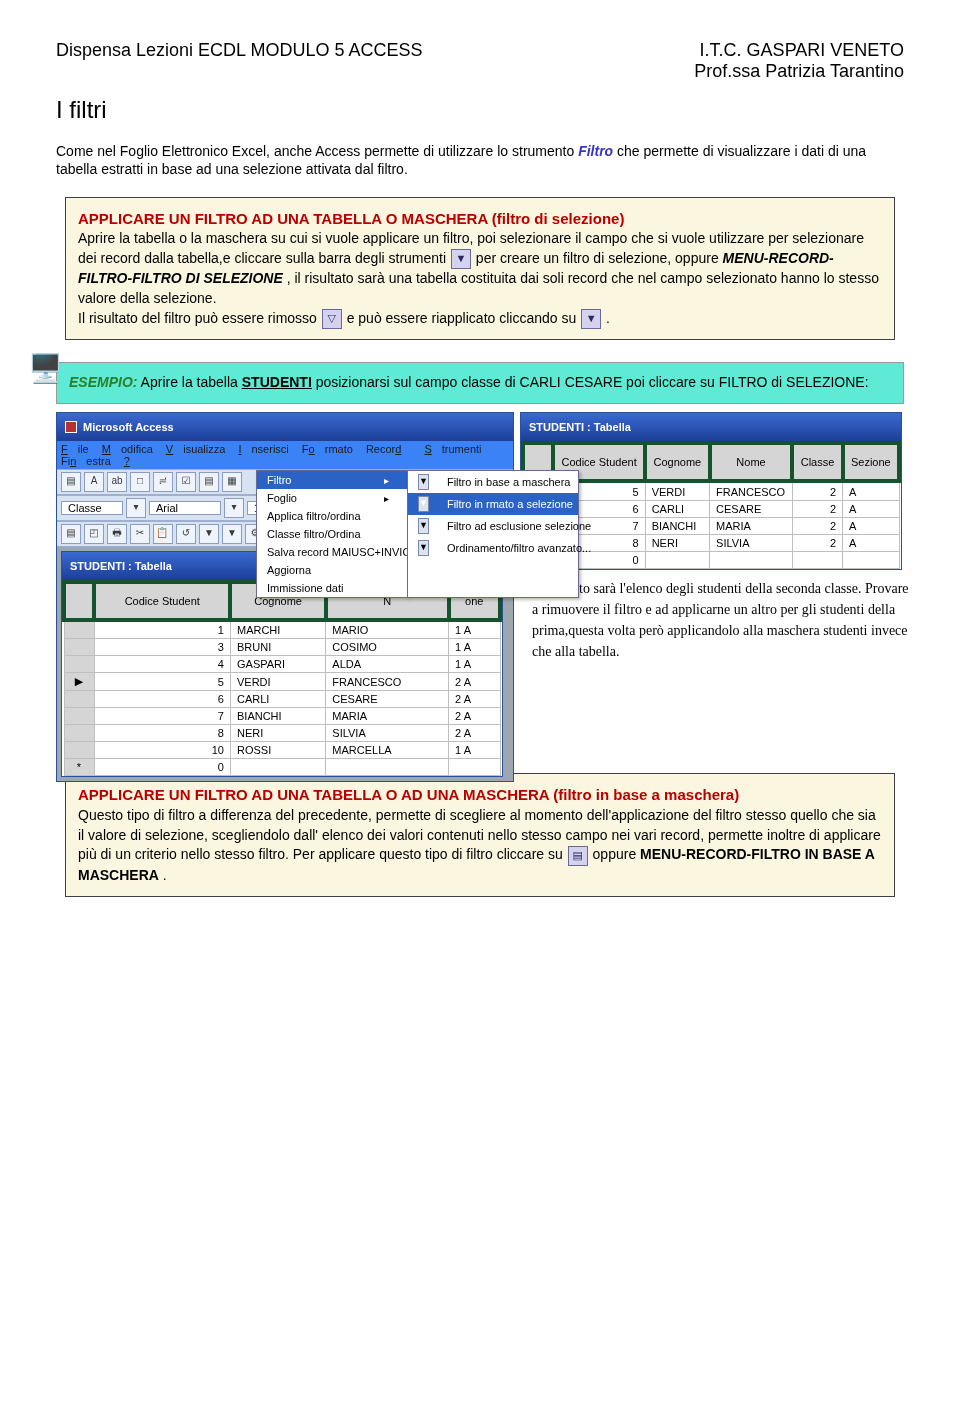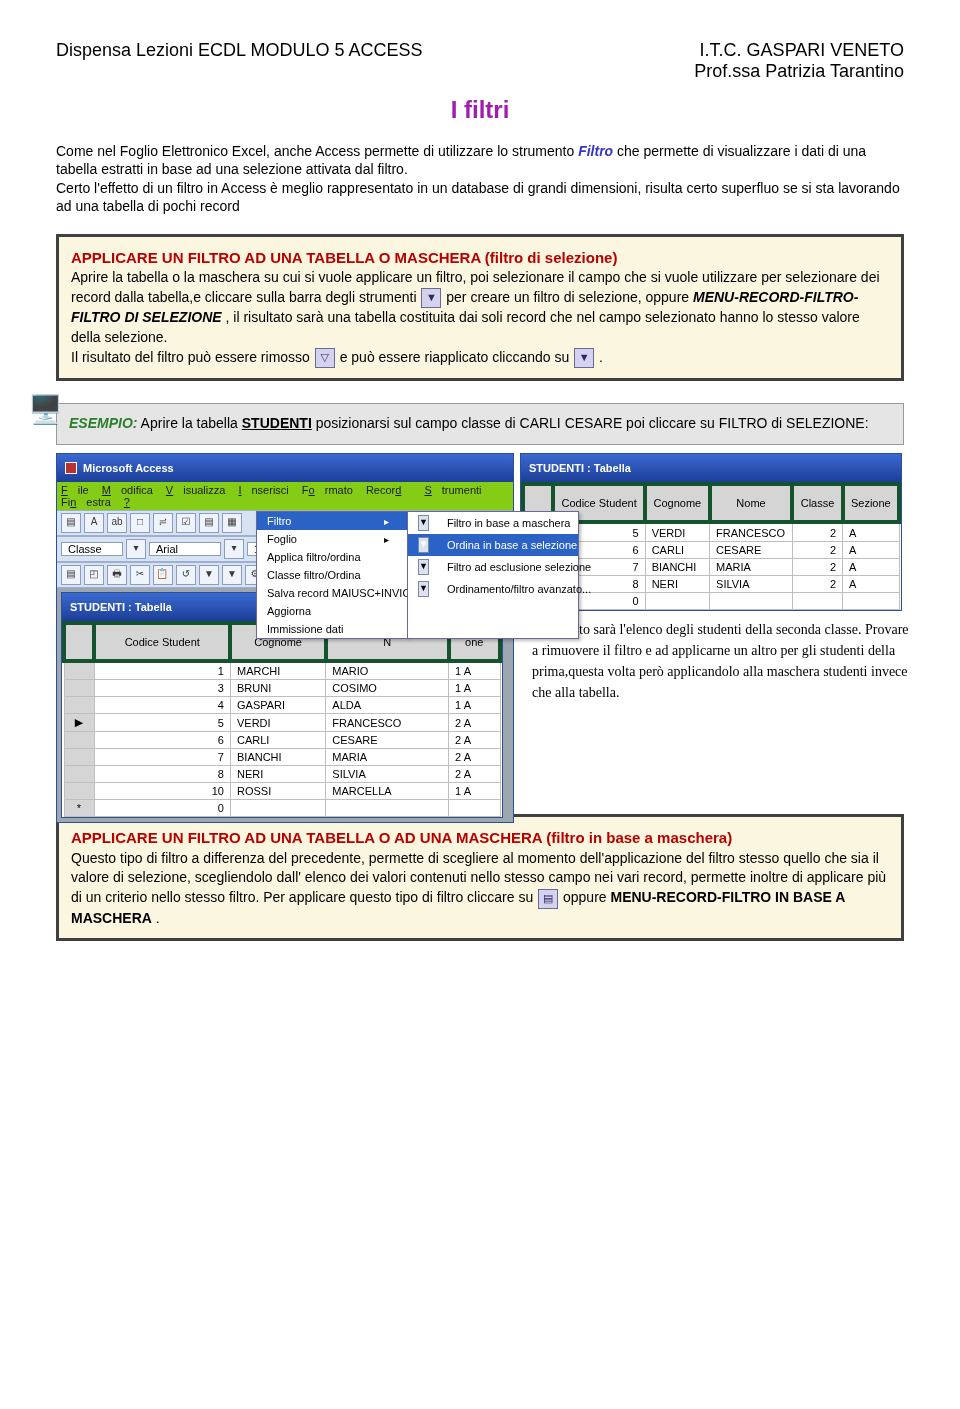--- a/index.html
+++ b/index.html
@@ -26,9 +26,9 @@
     text-align: right;
   }
   h1.page-title {
-    text-align: center;
-    color: #a21caf;
-    font-weight: bold;
+    text-align: left;
+    color: #000000;
+    font-weight: normal;
     font-size: 24px;
     margin: 14px 0 18px 0;
   }

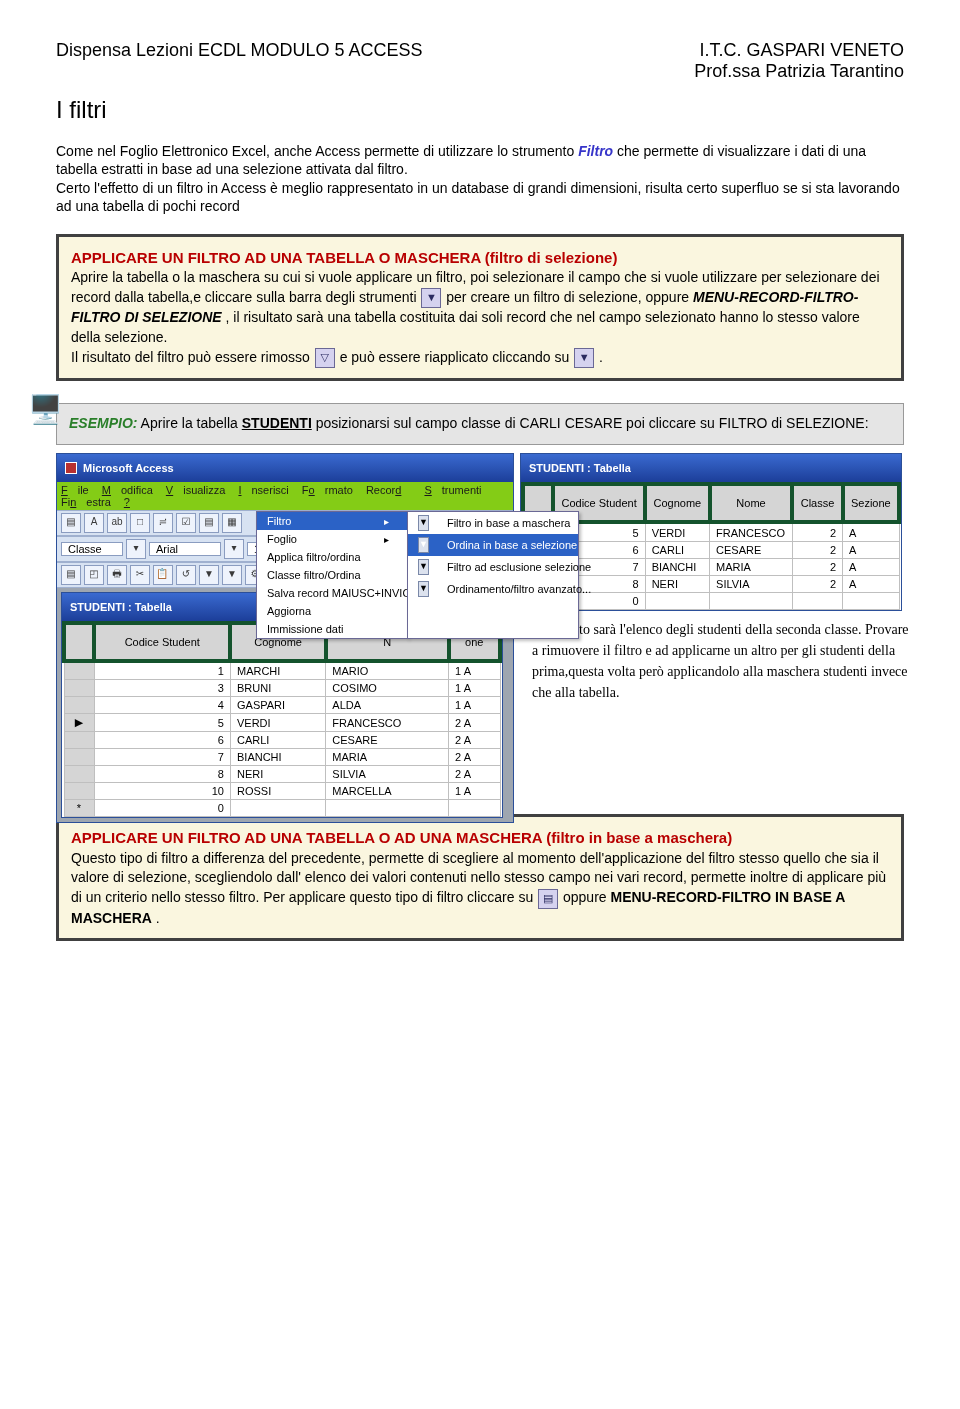--- a/index.html
+++ b/index.html
@@ -237,7 +237,6 @@
     <span class="emph-blue">Filtro</span>
     <span> che permette di visualizzare i dati di una tabella estratti in base ad una selezione attivata dal filtro.</span>
     <br>
-    <span>Certo l'effetto di un filtro in Access è meglio rappresentato in un database di grandi dimensioni, risulta certo superfluo se si sta lavorando ad una tabella di pochi record</span>
   </div>
 
   <div class="box">

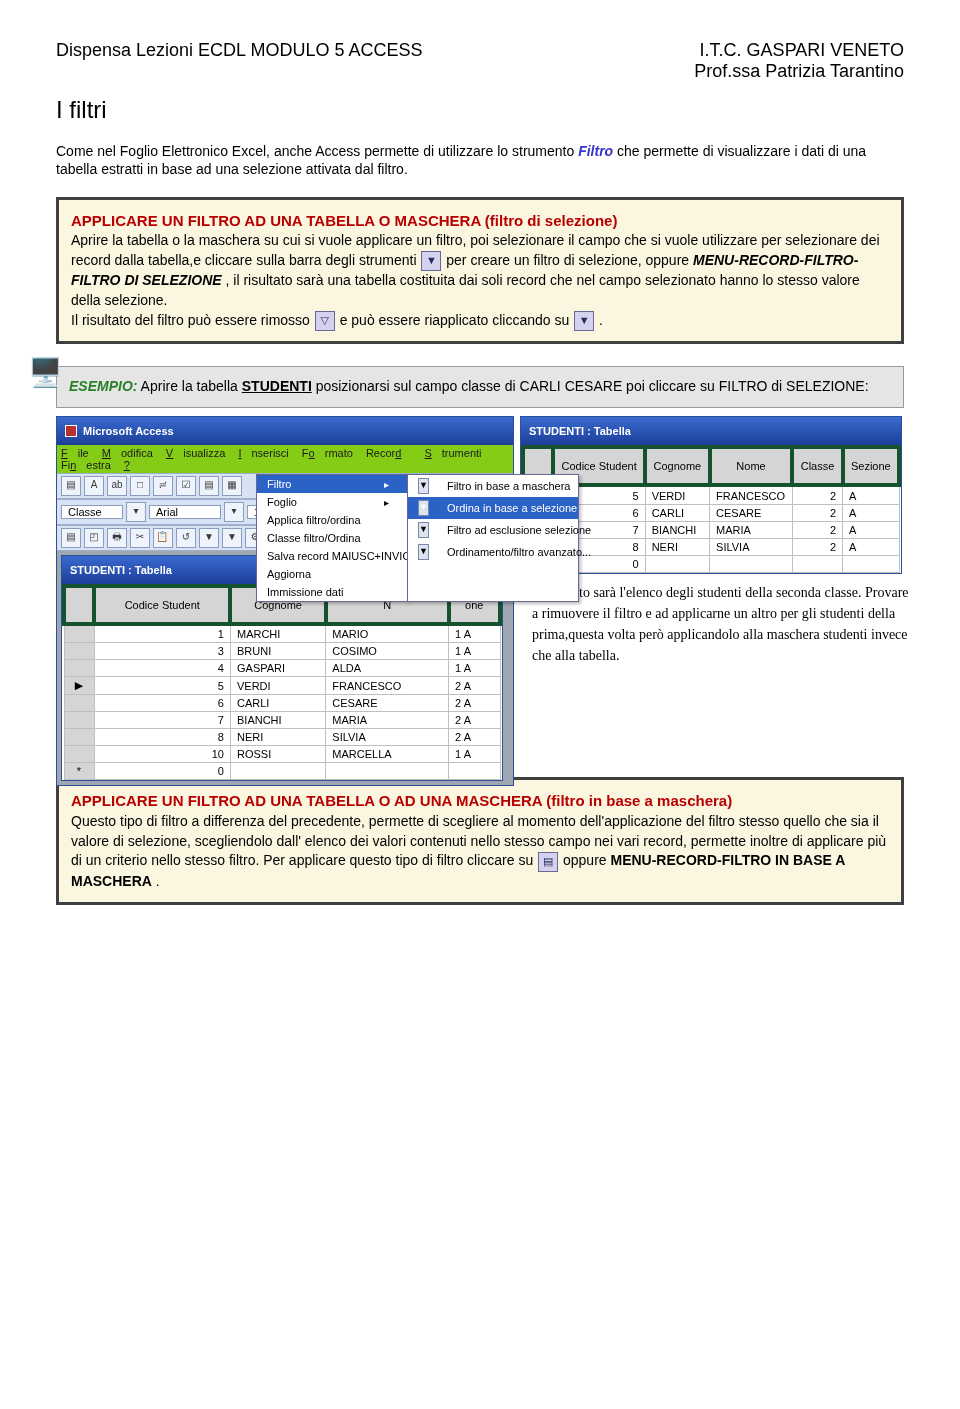--- a/index.html
+++ b/index.html
@@ -42,10 +42,10 @@
     font-style: italic;
   }
   .box {
-    border: 3px solid #404040;
+    border: 1px solid #404040;
     padding: 10px 12px;
     background: #faf6df;
-    margin: 16px 0;
+    margin: 16px 9px;
     line-height: 1.42;
   }
   .box-red-title {

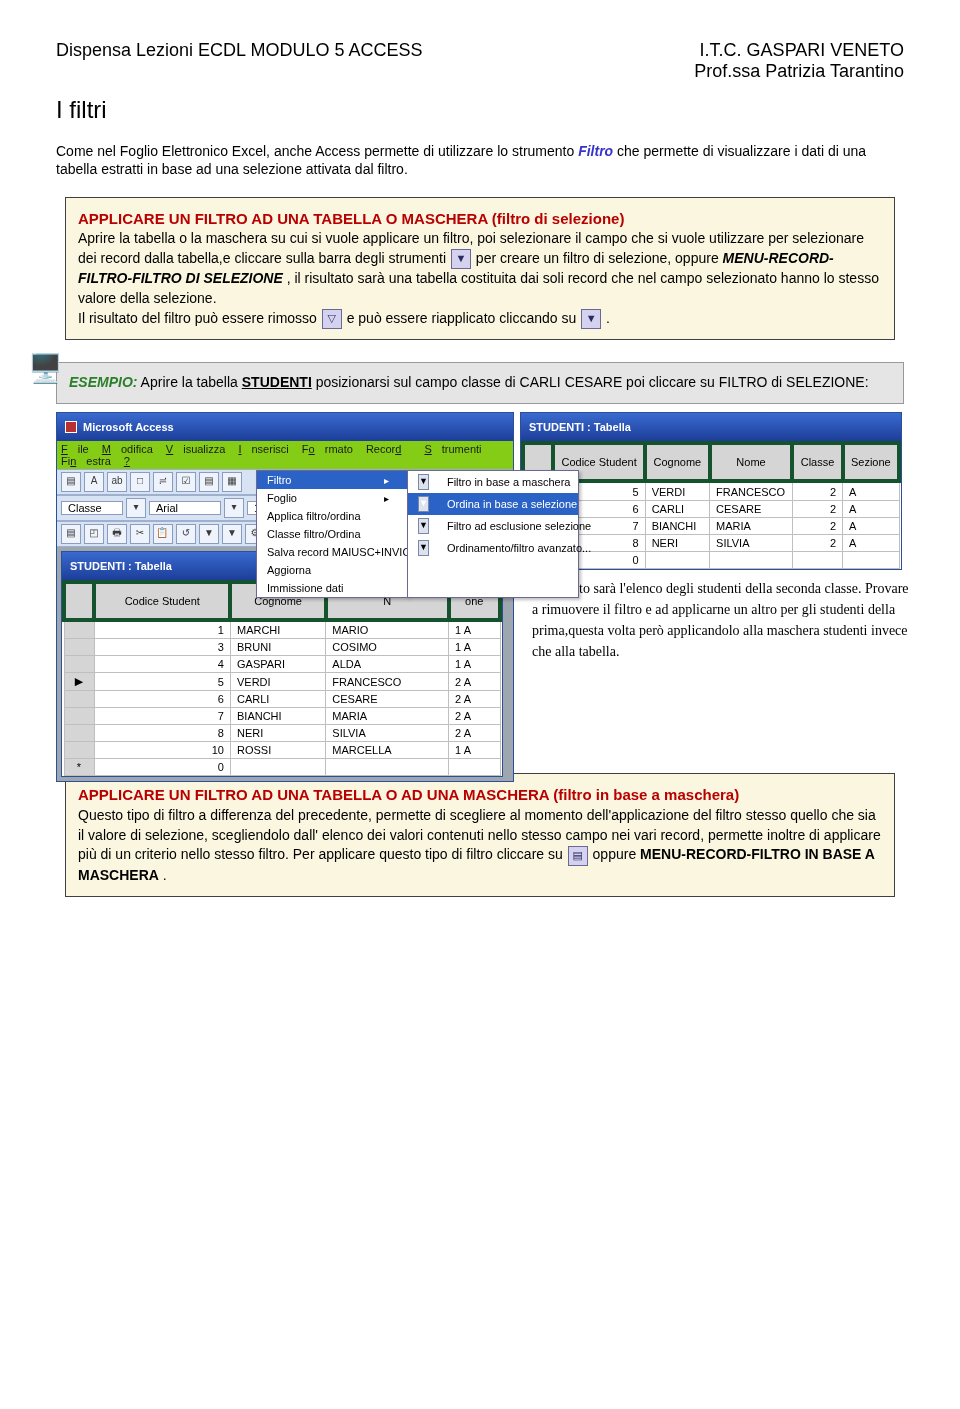--- a/index.html
+++ b/index.html
@@ -72,7 +72,7 @@
   }
   .example-box {
     border: 1px solid #999;
-    background: #e5e5e5;
+    background: #5eead4;
     padding: 10px 12px;
     margin: 22px 0 8px 0;
     line-height: 1.42;

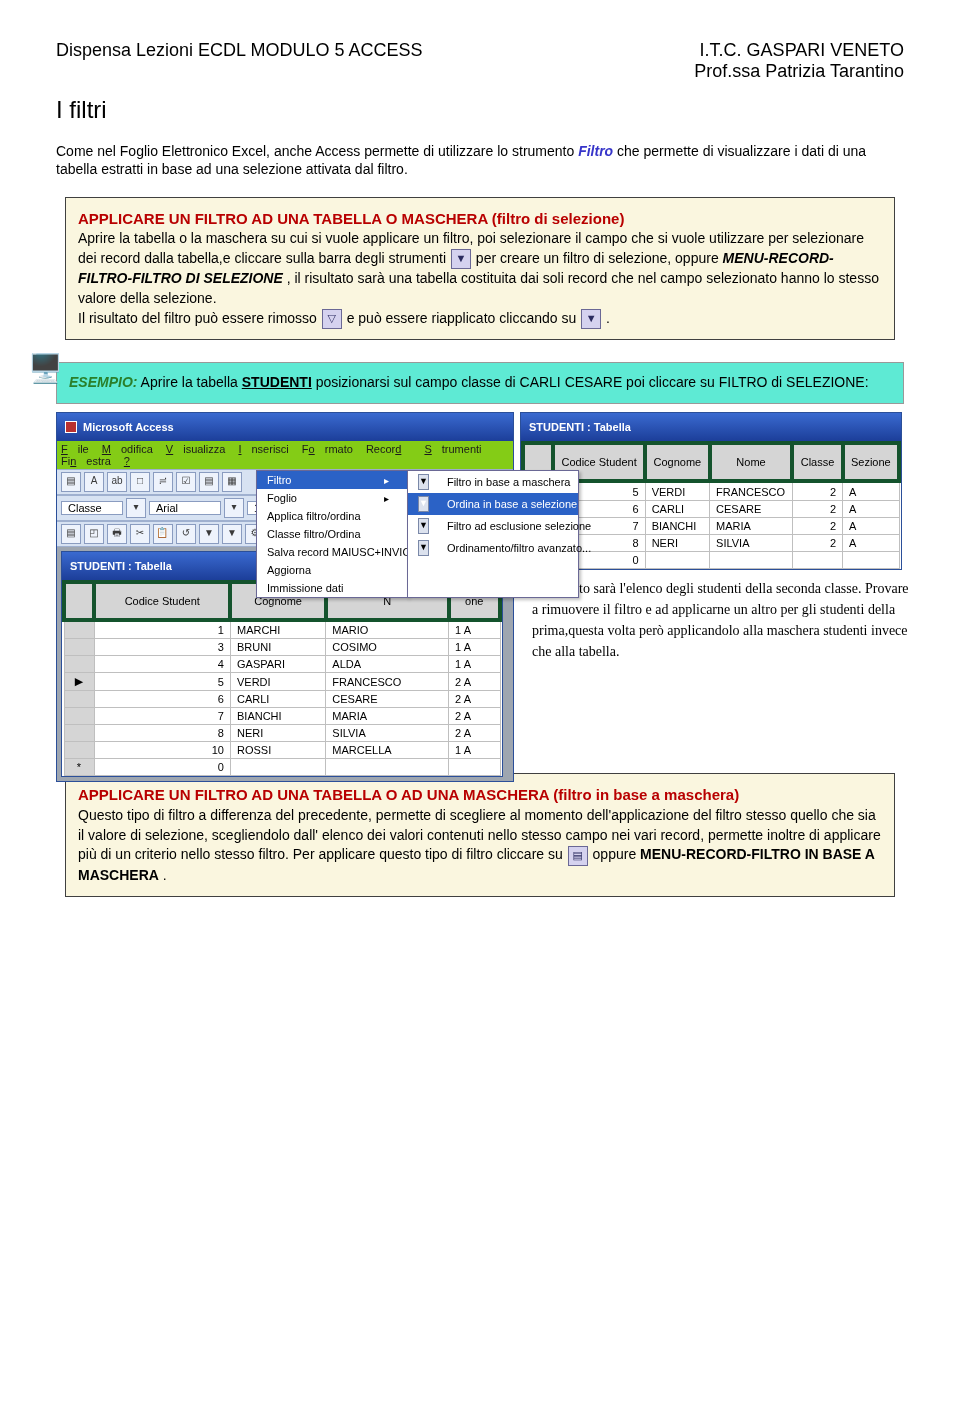--- a/index.html
+++ b/index.html
@@ -112,7 +112,7 @@
     display:inline-block;
   }
   .menubar {
-    background: #84cc16;
+    background: #3b82f6;
     padding: 2px 4px;
     color: #1b1b1b;
   }

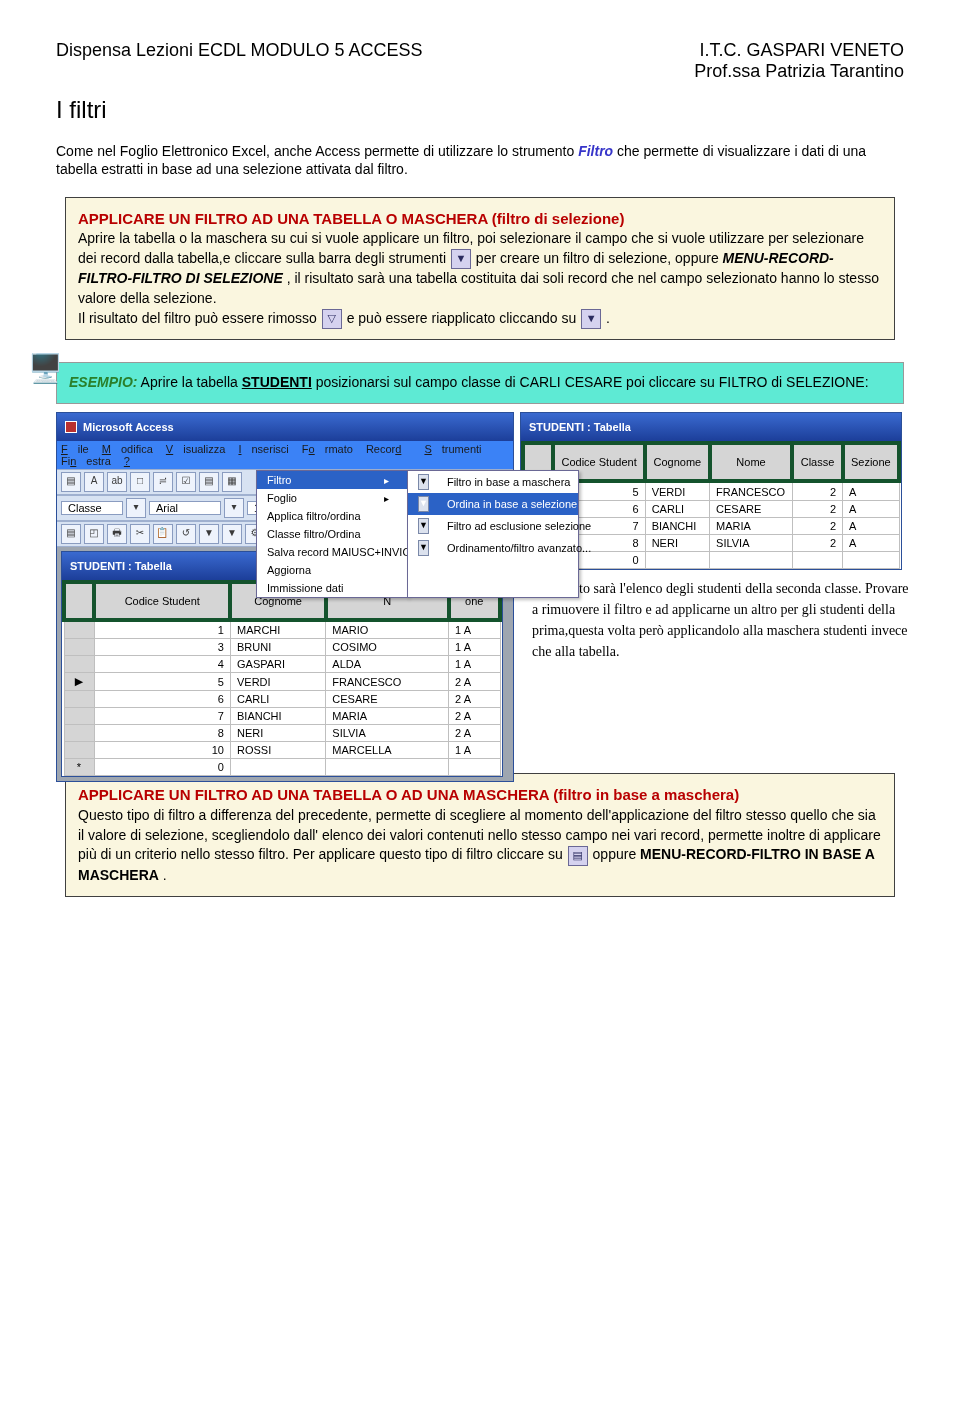--- a/index.html
+++ b/index.html
@@ -434,7 +434,7 @@
               </div>
               <div class="item hover">
                 <span style="display:inline-block;width:14px;height:14px;background:#dce2ee;border:1px solid #7a88a8;margin-right:4px;text-align:center;font-size:9px;line-height:13px;">▼</span>
-                <span>Ordina in base a selezione</span>
+                <span>Filtro in rmato a selezione</span>
               </div>
               <div class="item">
                 <span style="display:inline-block;width:14px;height:14px;background:#dce2ee;border:1px solid #7a88a8;margin-right:4px;text-align:center;font-size:9px;line-height:13px;">▼</span>

